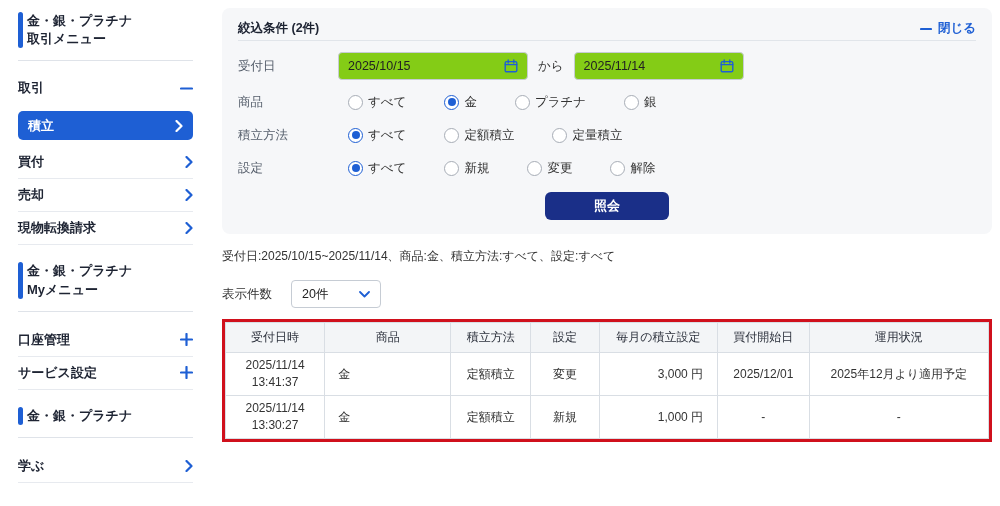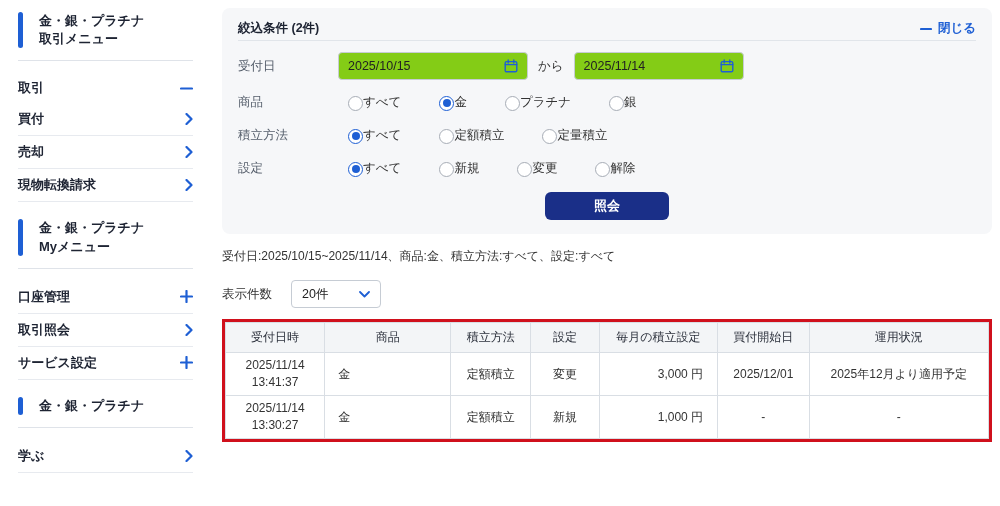--- a/index.html
+++ b/index.html
@@ -12,7 +12,7 @@
 
   
   aside { position:absolute; left:18px; top:12px; width:175px; }
-  .sb-header { display:flex; gap:16px; align-items:stretch; }
+  .sb-header { display:flex; gap:4px; align-items:stretch; }
   .sb-bar { width:5px; border-radius:2.5px; background:#1e5fd4; flex-shrink:0; }
   .sb-header-text { font-size:13px; font-weight:bold; color:#1e2433; line-height:1.4; }
   .sb-divider { border:none; border-top:1px solid #dfe3e9; margin:12px 0; }

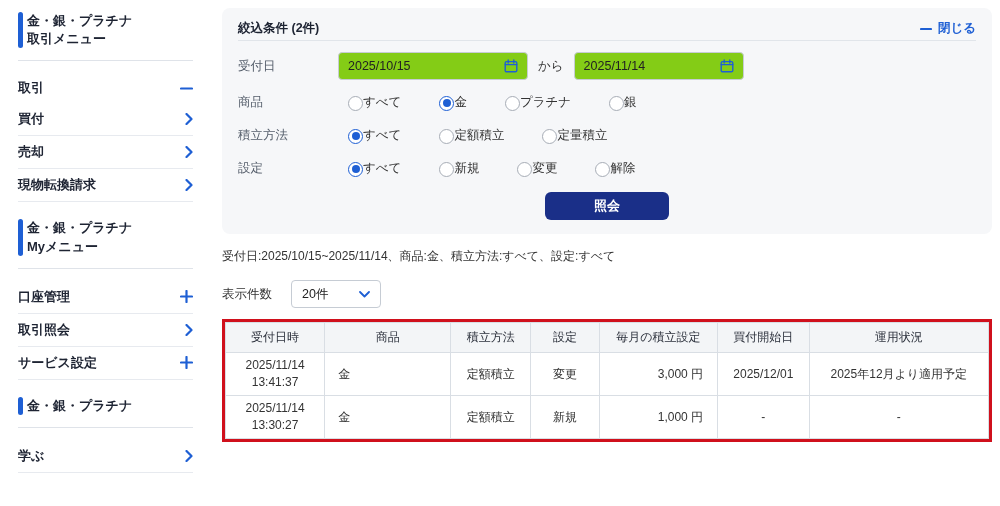--- a/index.html
+++ b/index.html
@@ -48,7 +48,7 @@
   .date-input.second { width:170px; }
   .kara { margin:0 10px; font-size:12.5px; color:#333; }
   .radio-group { display:flex; gap:28px; align-items:center; font-size:12.5px; color:#333; }
-  .radio { display:flex; align-items:flex-end; cursor:pointer;padding-left:10px; }
+  .radio { display:flex; align-items:center; gap:5px; cursor:pointer;padding-left:10px; }
   .radio-circle { width:15px; height:15px; border-radius:50%; border:1.5px solid #a7adb6;
                   background:#fff; position:relative; flex-shrink:0; }
   .radio.checked .radio-circle { border-color:#1e5fd4; }

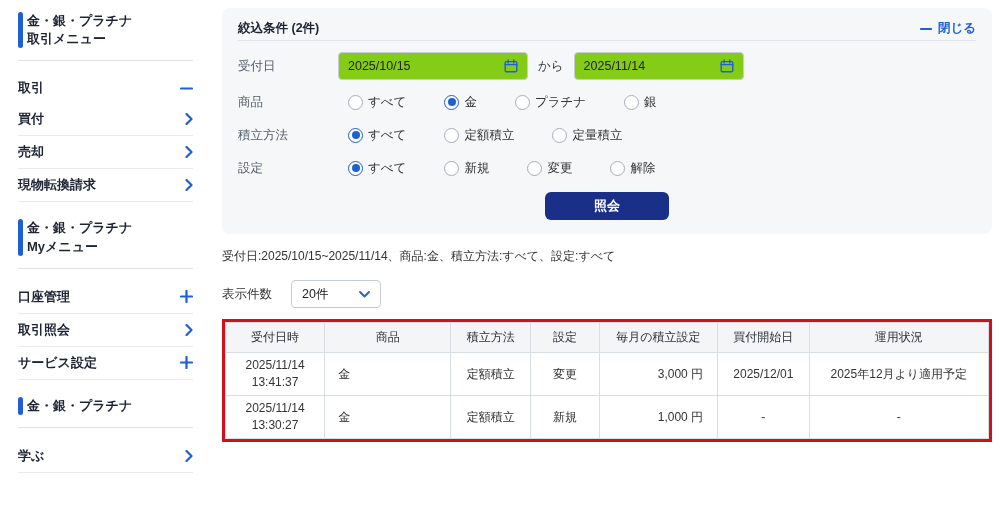--- a/index.html
+++ b/index.html
@@ -99,6 +99,14 @@
     </span>
   </div>
 
+  <div class="sb-item selected">
+    <span>積立</span>
+    <span class="white-ic">
+      <svg width="8" height="12" viewBox="0 0 8 12">
+          <path d="M1.5 1 L6.5 6 L1.5 11" fill="none" stroke="currentColor" stroke-width="2.2" stroke-linecap="round" stroke-linejoin="round"></path>
+        </svg>
+    </span>
+  </div>
 
   <div class="sb-item bordered">
     <span>買付</span>

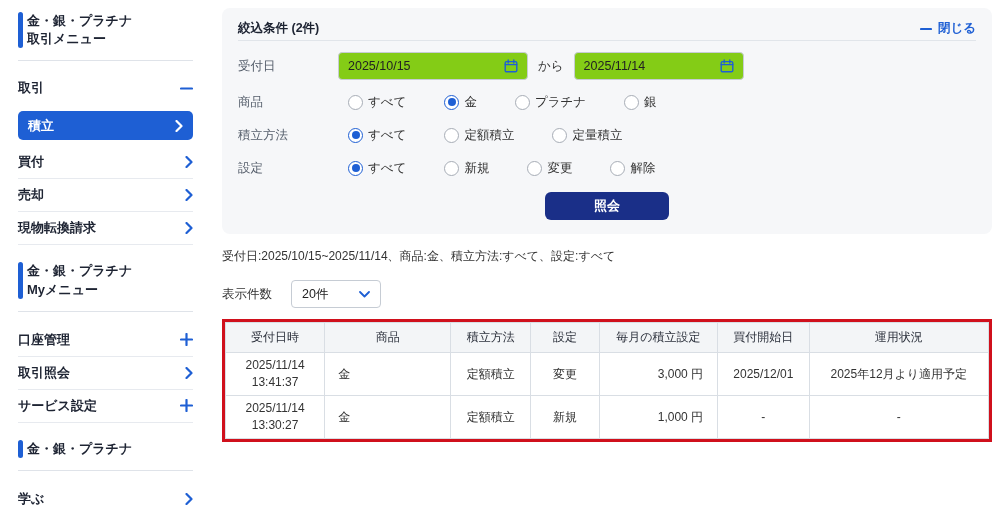--- a/index.html
+++ b/index.html
@@ -153,14 +153,6 @@
     </span>
   </div>
 
-  <div class="sb-item bordered">
-    <span>取引照会</span>
-    <span class="blue-ic">
-      <svg width="8" height="12" viewBox="0 0 8 12">
-          <path d="M1.5 1 L6.5 6 L1.5 11" fill="none" stroke="currentColor" stroke-width="2.2" stroke-linecap="round" stroke-linejoin="round"></path>
-        </svg>
-    </span>
-  </div>
 
   <div class="sb-item bordered">
     <span>サービス設定</span>

